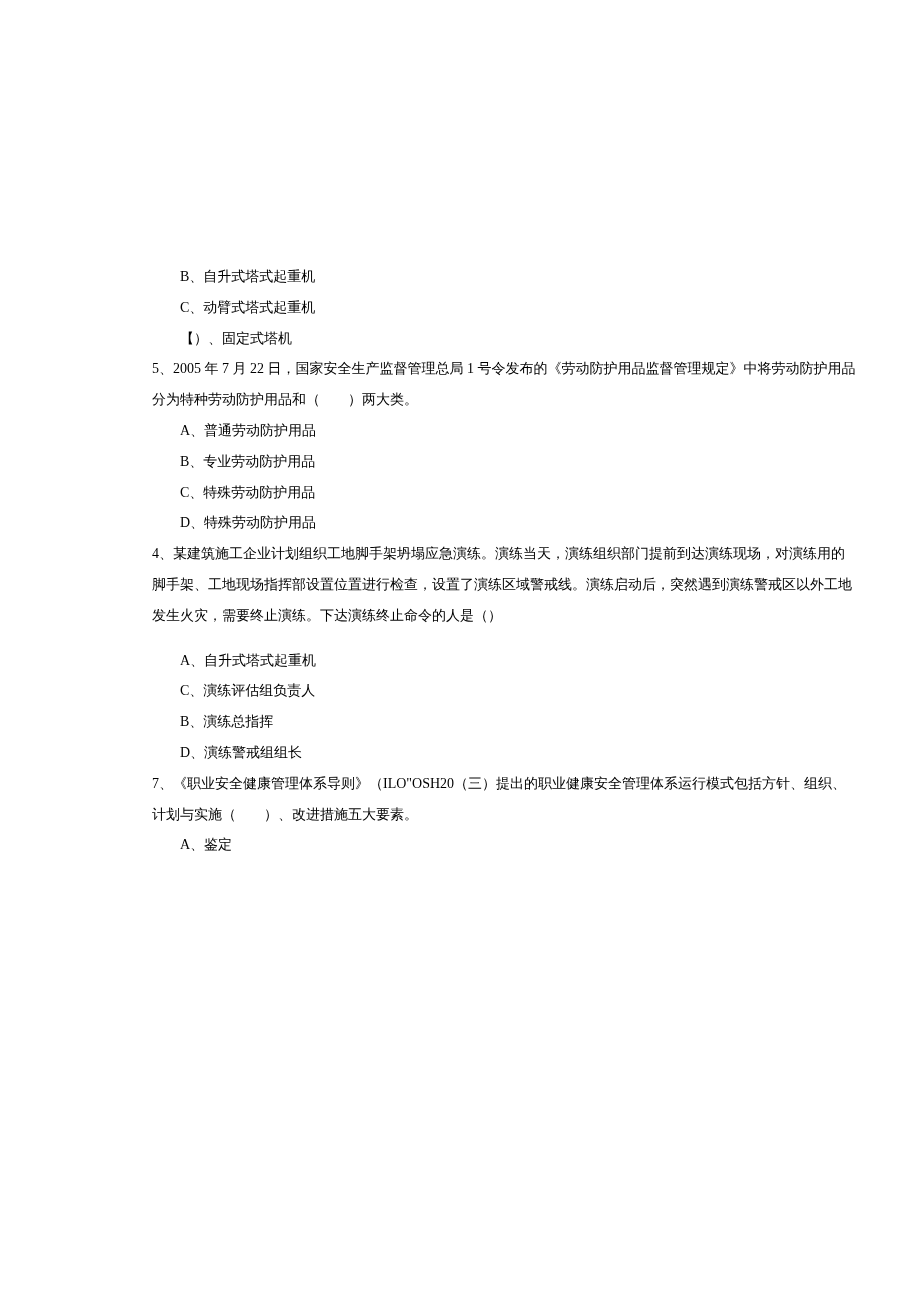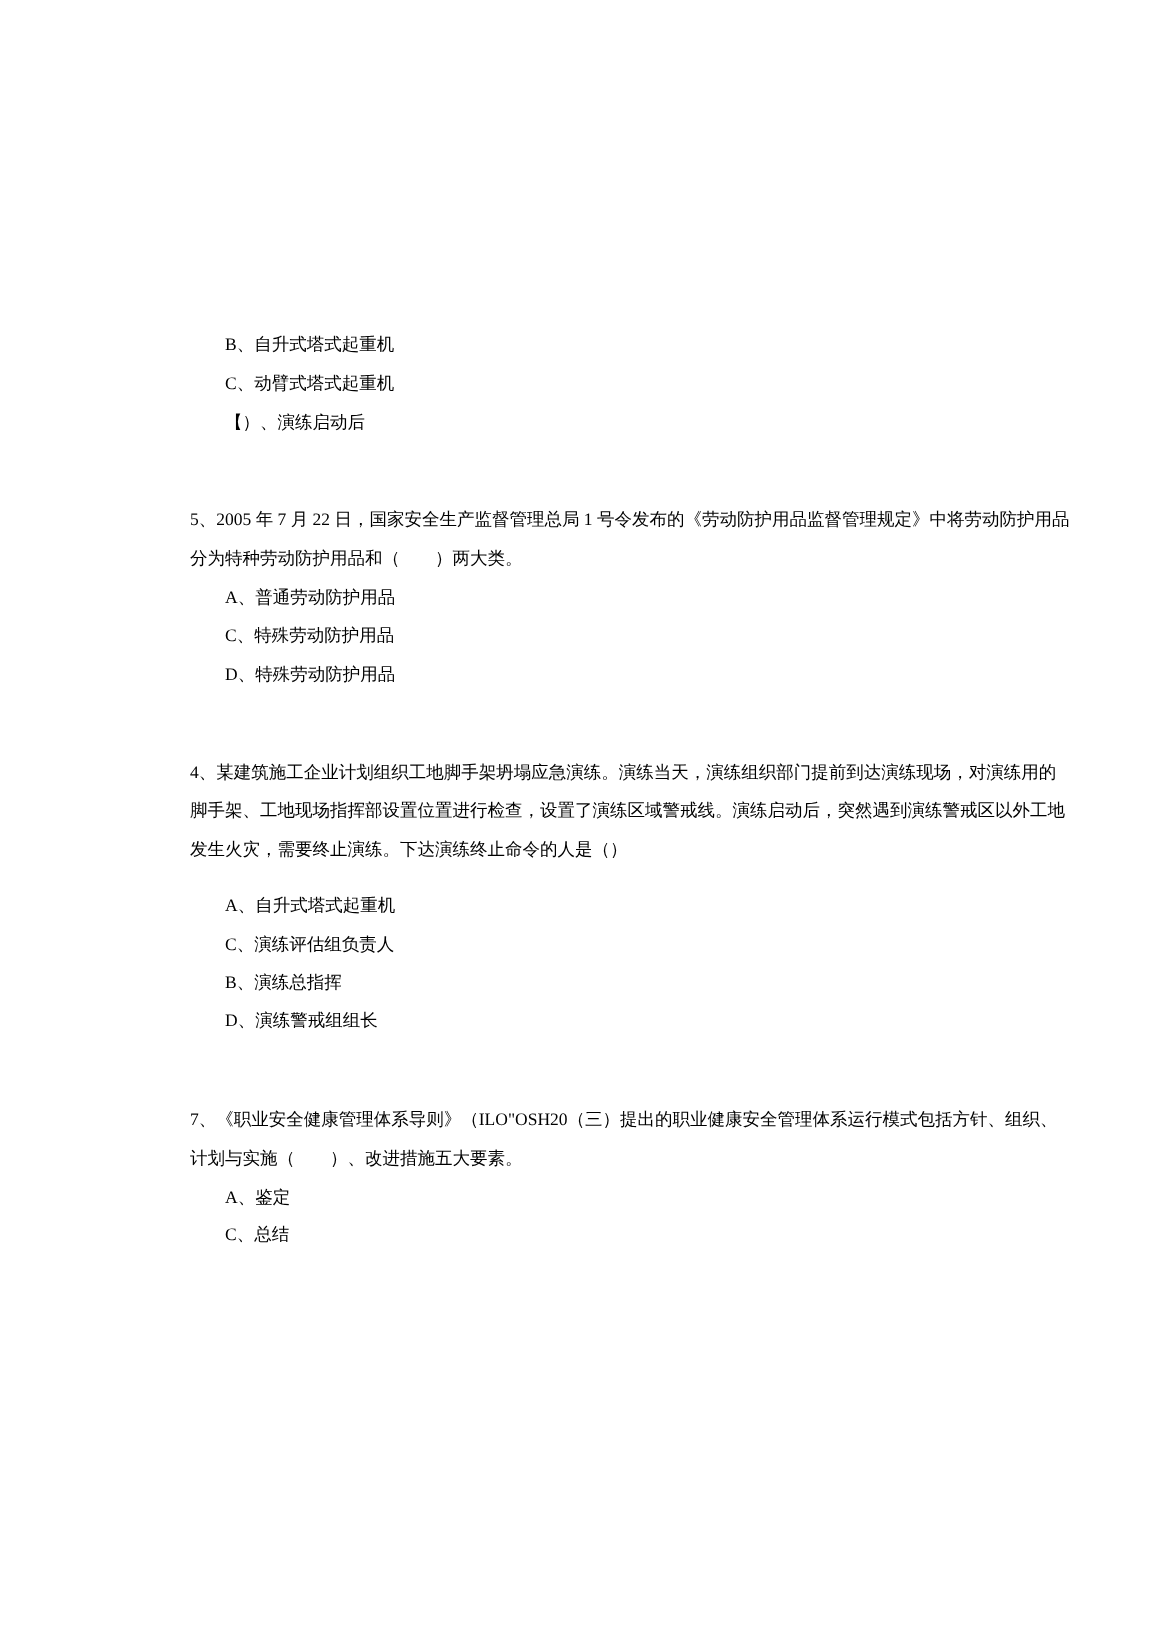--- a/index.html
+++ b/index.html
@@ -30,7 +30,7 @@
 
   <div class="option">B、自升式塔式起重机</div>
   <div class="option">C、动臂式塔式起重机</div>
-  <div class="option">【）、演练启动后</div>
+  <div class="option">【）、固定式塔机</div>
 
   <div class="question">5、2005 年 7 月 22 日，国家安全生产监督管理总局 1 号令发布的《劳动防护用品监督管理规定》中将劳动防护用品分为特种劳动防护用品和（　　）两大类。</div>
   <div class="option">A、普通劳动防护用品</div>

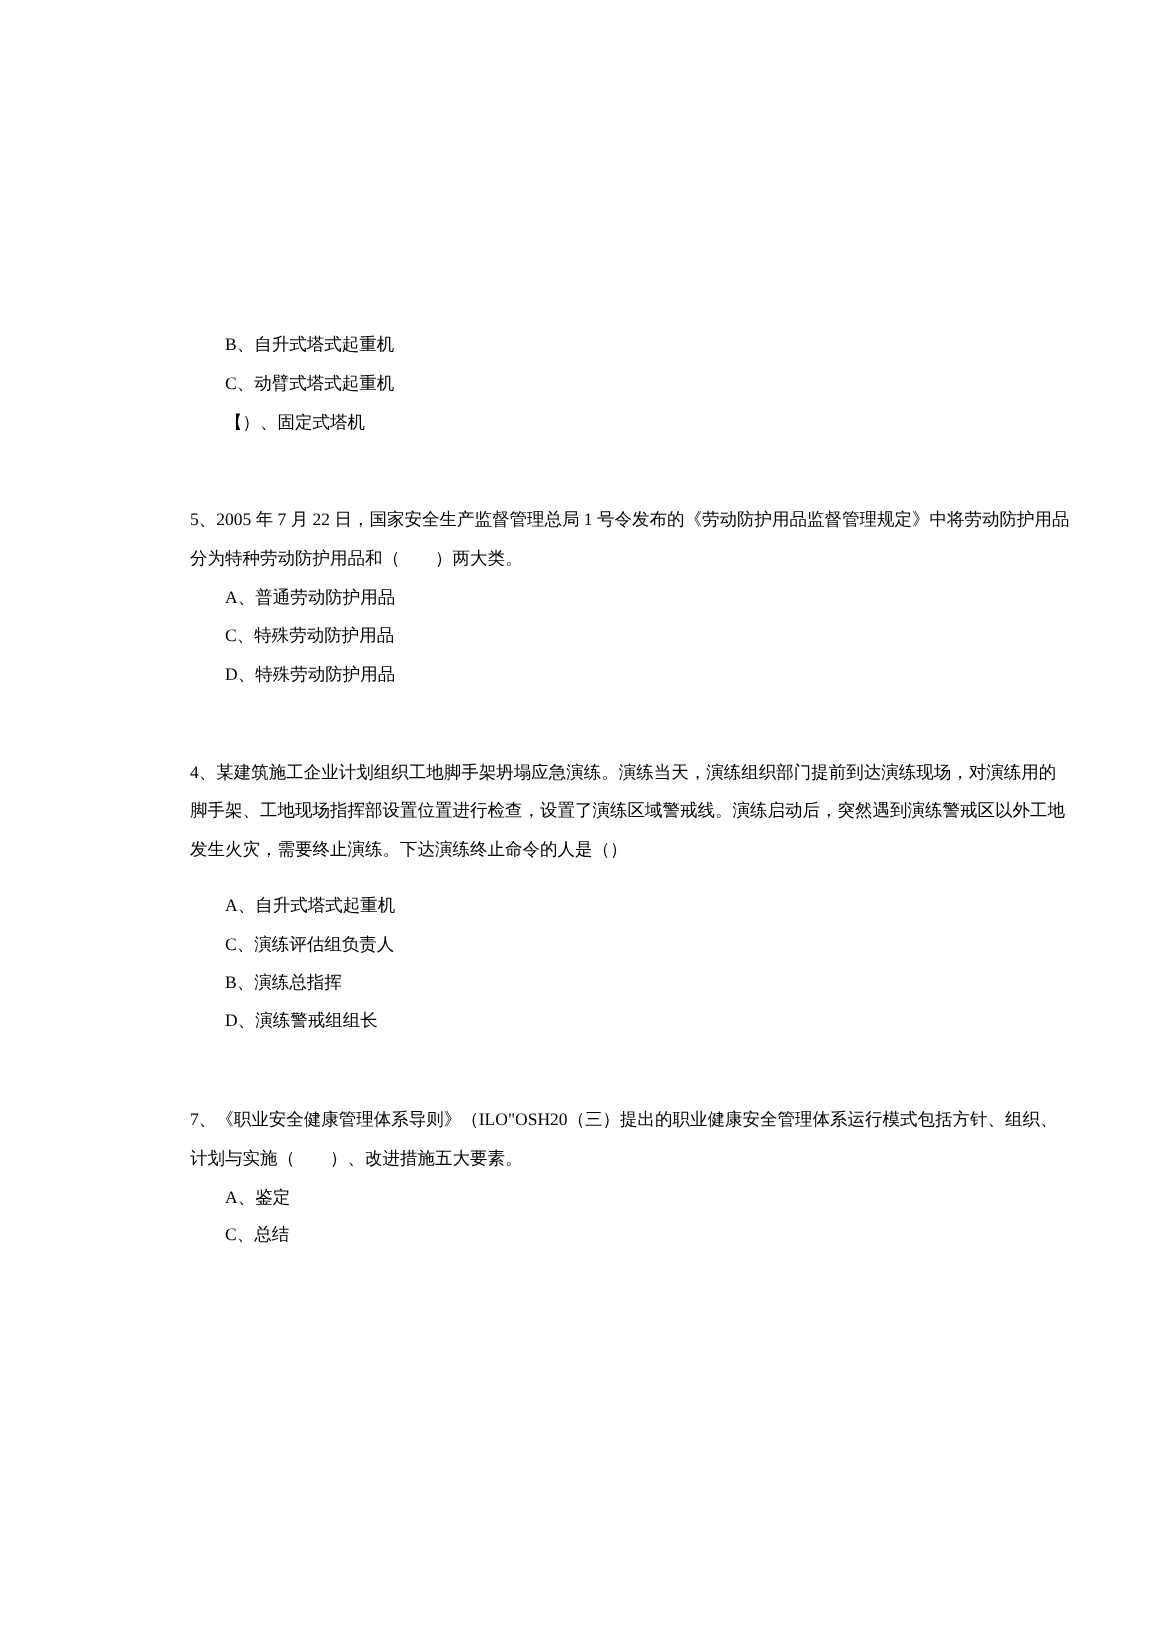--- a/index.html
+++ b/index.html
@@ -20,7 +20,6 @@
   }
   .question {
     padding-left: 0;
-    margin-top: 48px;
   }
 </style>
 </head>

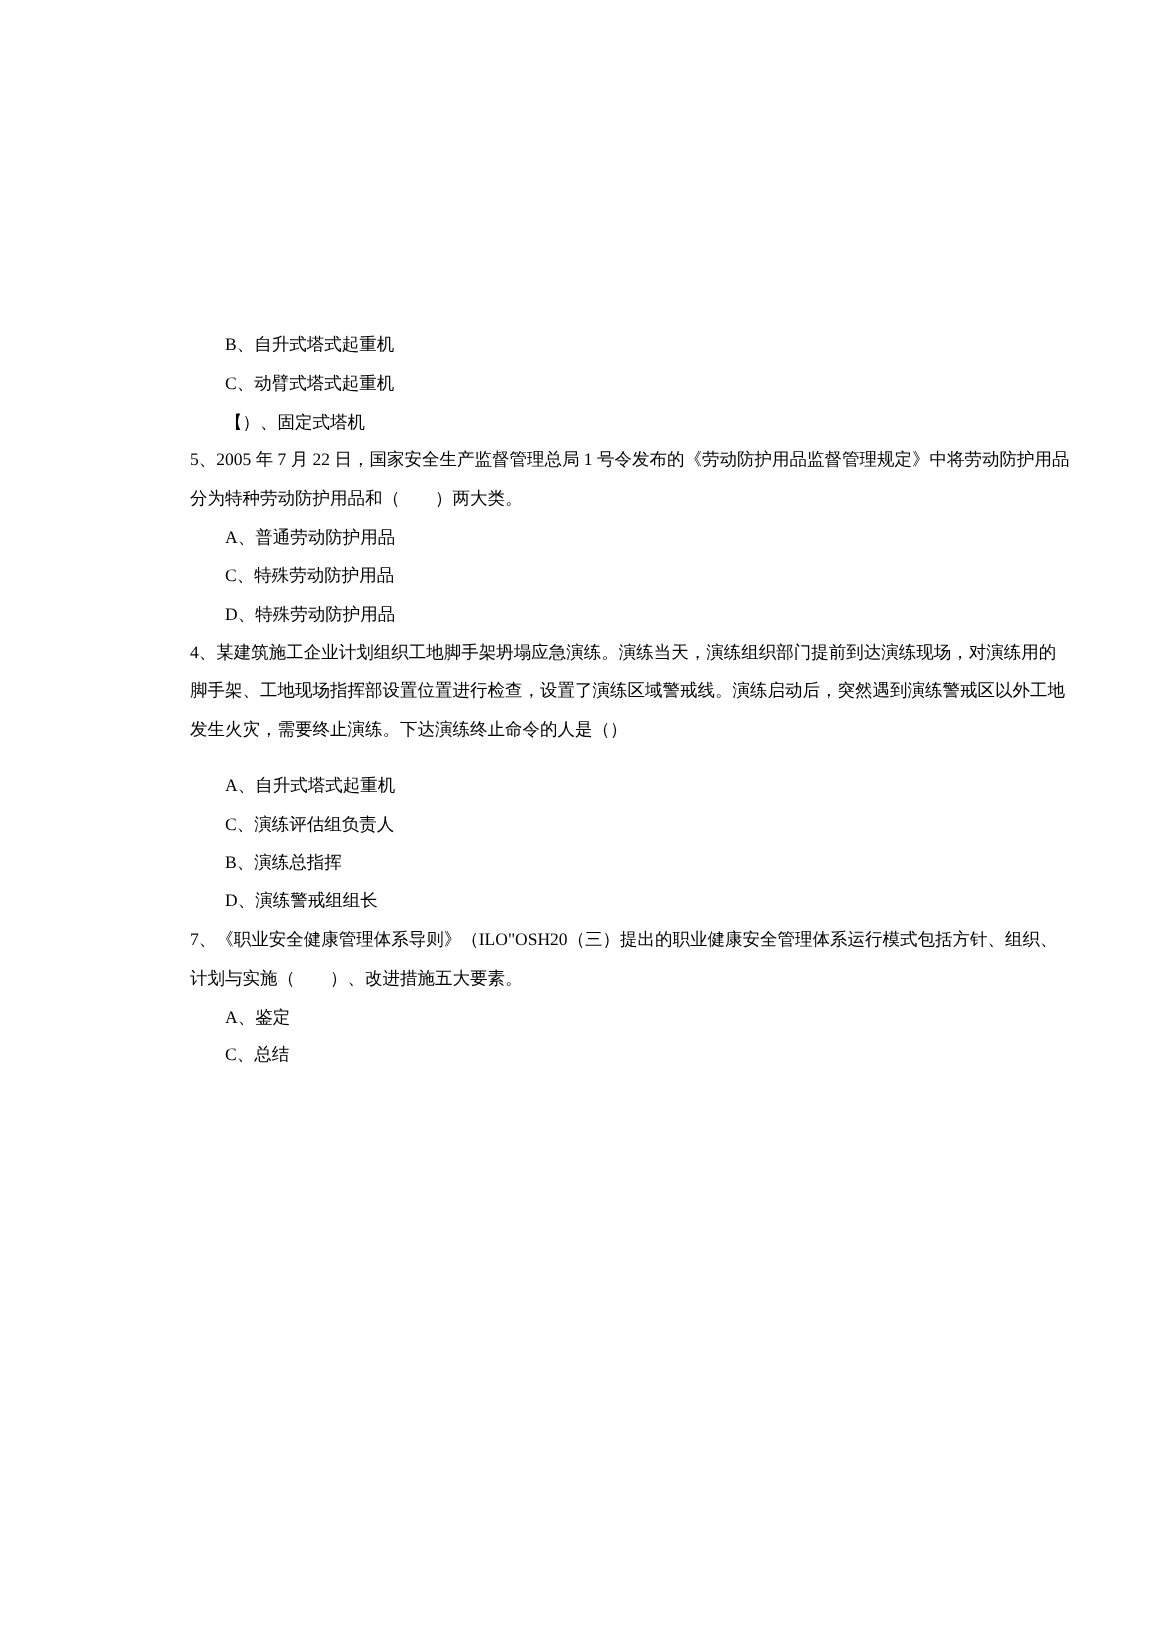--- a/index.html
+++ b/index.html
@@ -33,6 +33,7 @@
 
   <div class="question">5、2005 年 7 月 22 日，国家安全生产监督管理总局 1 号令发布的《劳动防护用品监督管理规定》中将劳动防护用品分为特种劳动防护用品和（　　）两大类。</div>
   <div class="option">A、普通劳动防护用品</div>
+  <div class="option">B、专业劳动防护用品</div>
   <div class="option">C、特殊劳动防护用品</div>
   <div class="option">D、特殊劳动防护用品</div>
 

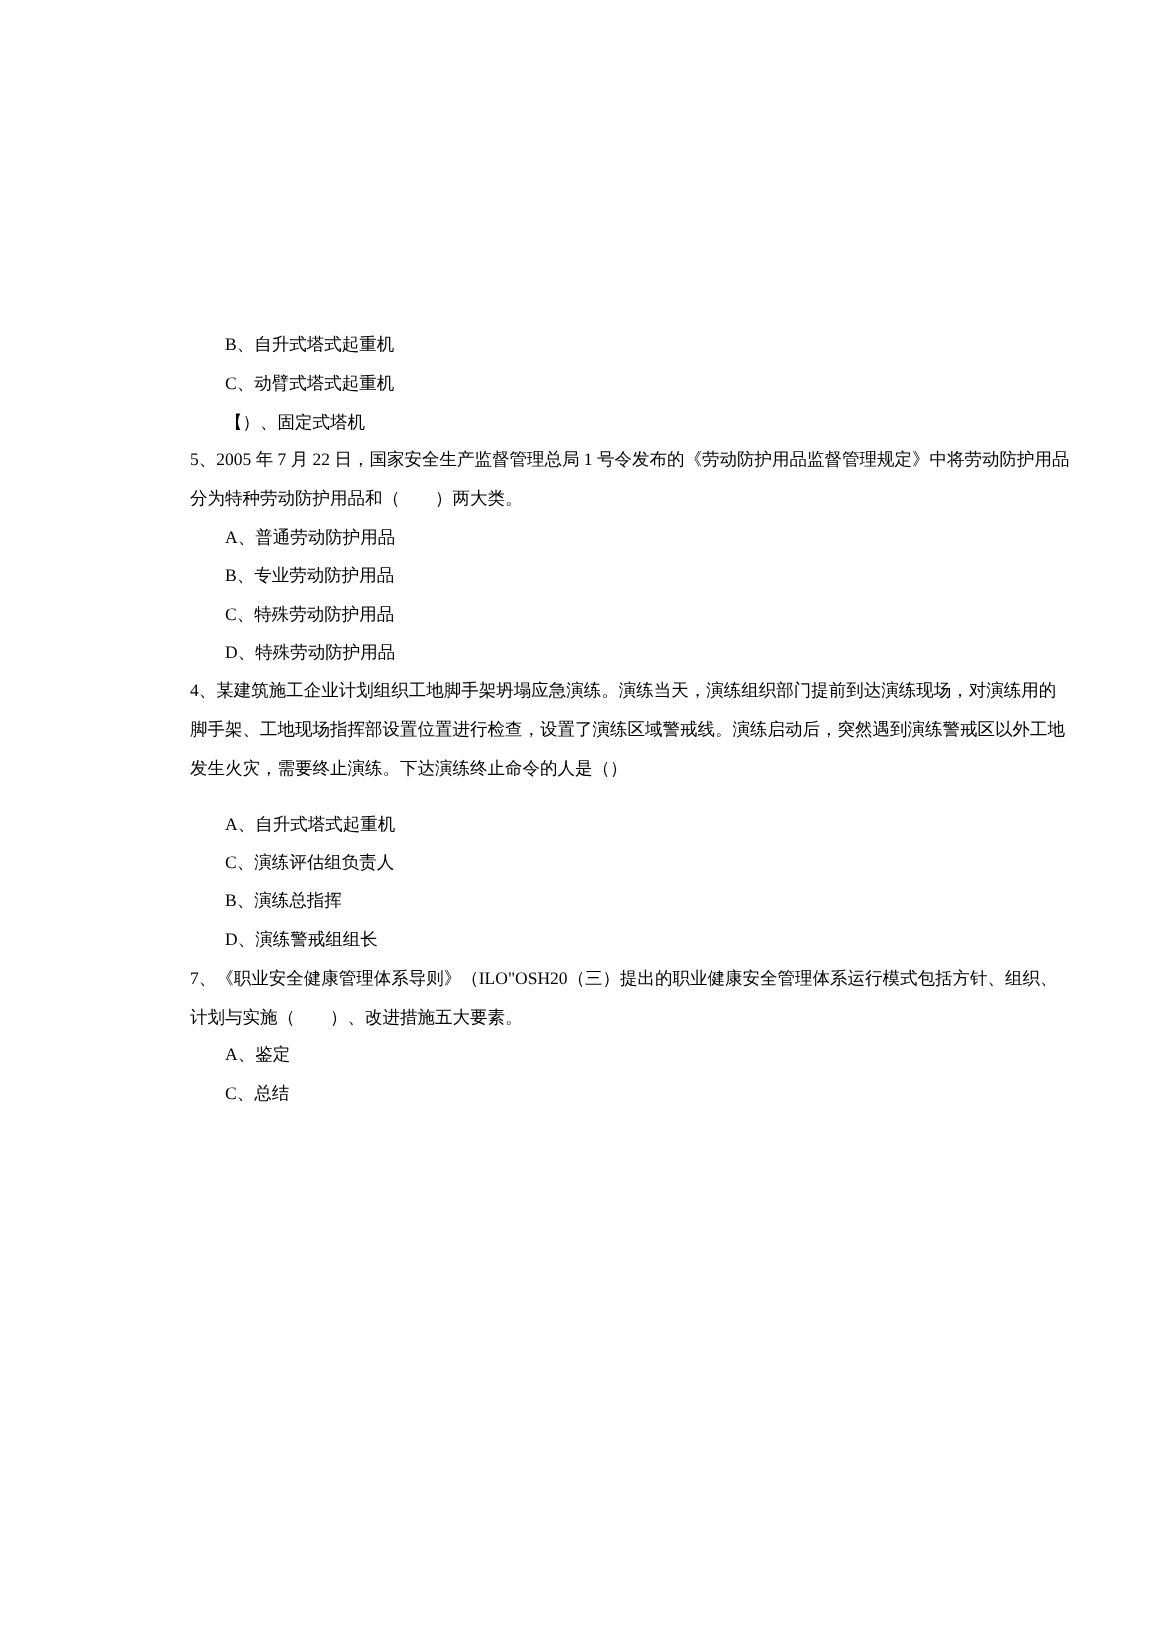--- a/index.html
+++ b/index.html
@@ -46,7 +46,6 @@
 
   <div class="question">7、《职业安全健康管理体系导则》（ILO"OSH20（三）提出的职业健康安全管理体系运行模式包括方针、组织、计划与实施（　　）、改进措施五大要素。</div>
   <div class="option">A、鉴定</div>
-  <div class="option">C、总结</div>
 
 
 </div>

